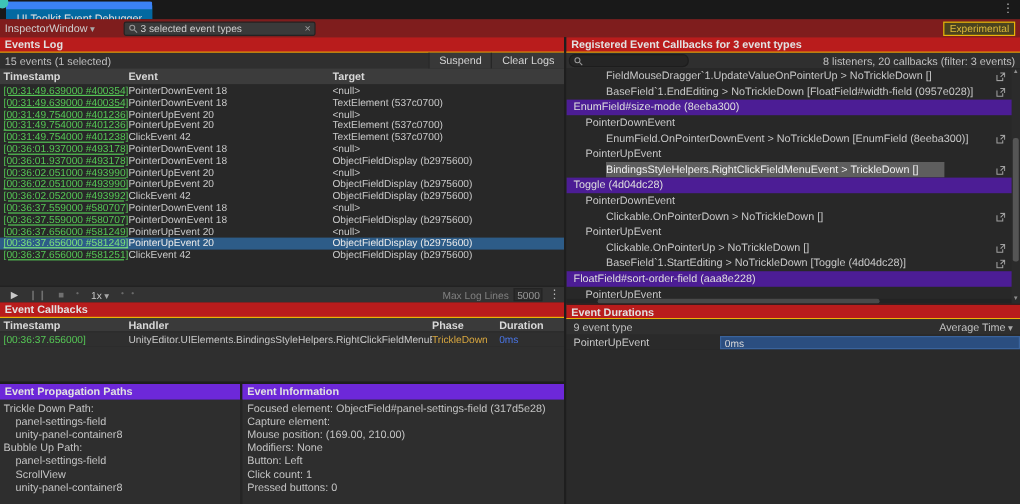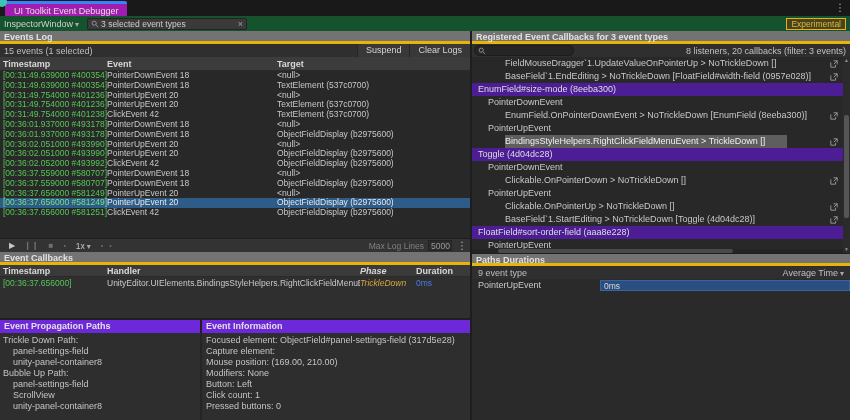--- a/index.html
+++ b/index.html
@@ -16,9 +16,9 @@
   
   #tabstrip { left:0; top:0; width:850px; height:16px; background:#191919; }
   .tab {
-    position:absolute; left:5px; top:1px; height:15px; background:#a21caf;
+    position:absolute; left:5px; top:1px; height:15px; background:#0369a1;
     color:#e0e0e0; font-size:9px; line-height:15px; padding:0 9px;
-    border-top:3px solid #3b82f6; border-radius:2px 2px 0 0; white-space:nowrap;
+    border-top:7px solid #3b82f6; border-radius:2px 2px 0 0; white-space:nowrap;
   }
   .record-dot {
     position:absolute; left:-3px; top:-3px; width:10px; height:10px;

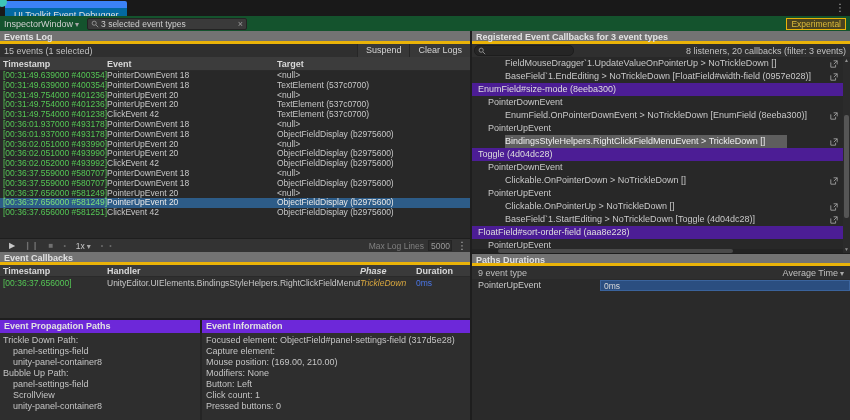--- a/index.html
+++ b/index.html
@@ -28,7 +28,7 @@
   #window-kebab { left:835px; top:1px; }
 
   
-  #toolbar { left:0; top:16px; width:850px; height:15px; background:#14532d; display:flex; align-items:center; }
+  #toolbar { left:0; top:16px; width:850px; height:15px; background:#7f1d1d; display:flex; align-items:center;gap:16px; }
   .picker { color:#cfcfcf; padding:0 4px 0 4px; white-space:nowrap; }
   .caret { font-size:8px; color:#a8a8a8; margin-left:2px; }
   .searchfield {

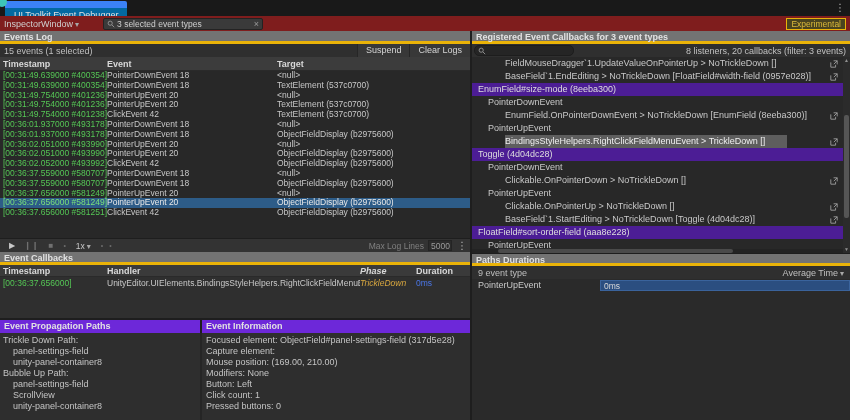--- a/index.html
+++ b/index.html
@@ -54,7 +54,7 @@
   #right-panel { left:472px; top:31px; width:378px; height:389px; }
 
   .panel-header {
-    height:13px; background:#737373; border-bottom:3px solid #eab308;
+    height:13px; background:#b91c1c; border-bottom:1px solid #eab308;
     font-weight:bold; color:#e2e2e2; line-height:13px; padding-left:4px; font-size:9px; white-space:nowrap;
   }
   .subbar { height:13px; background:#2f2f2f; display:flex; align-items:center; }

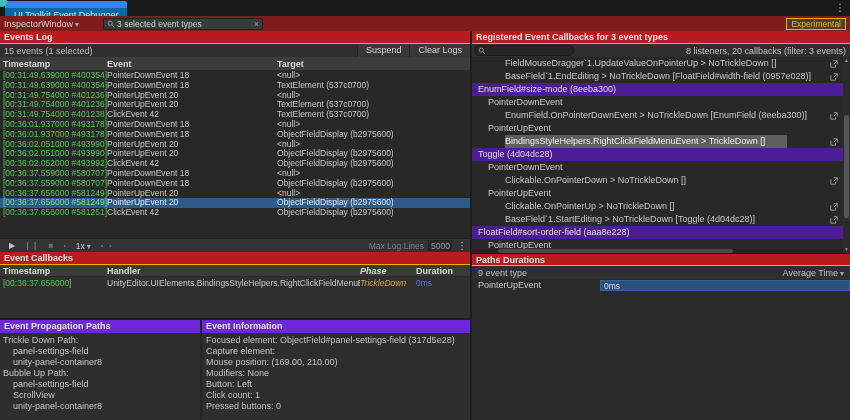--- a/index.html
+++ b/index.html
@@ -71,7 +71,7 @@
   .c-tg { flex:1; overflow:hidden; white-space:nowrap; }
   #log-rows { height:167px; background:#282828; overflow:hidden; }
   .log-row { height:9.8px; line-height:9.8px; display:flex; font-size:8.5px; overflow:hidden; }
-  .log-row .ts { color:#55c755; }
+  .log-row .ts { color:#55c755;text-decoration:underline; }
   .log-row.selected { background:#2d5c88; color:#eaeaea; }
   .log-row.selected .ts { color:#7be37b; }
 

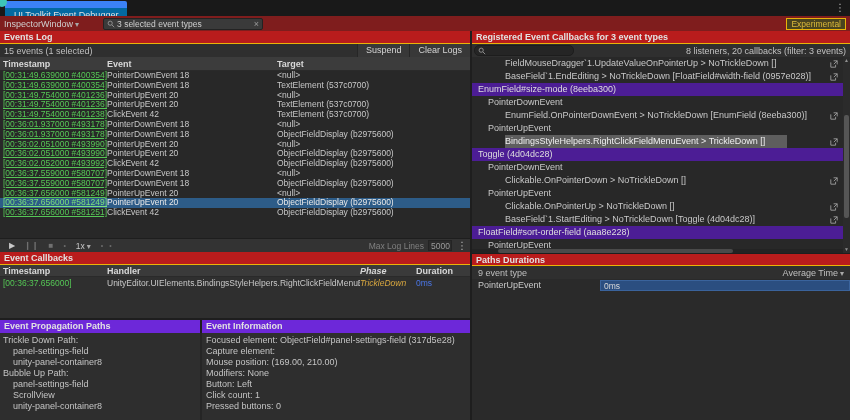--- a/index.html
+++ b/index.html
@@ -397,7 +397,7 @@
     </div>
   </div>
 
-  <div class="panel-header" style="border-top:1px solid #1e1e1e;">Paths Durations</div>
+  <div class="panel-header" style="border-top:1px solid #1e1e1e;">Event Durations</div>
 
   <div class="subbar">
     <span class="status">9 event type</span>

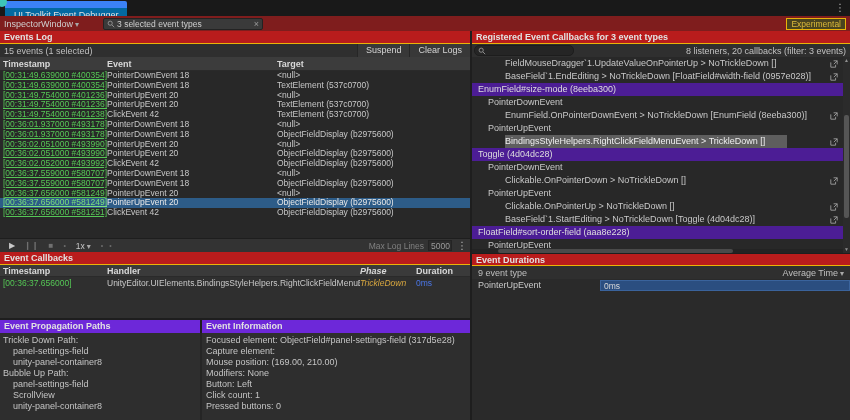--- a/index.html
+++ b/index.html
@@ -92,7 +92,7 @@
   .cb-thead { height:12px; background:#3a3a3a; display:flex; align-items:center; font-weight:bold; color:#d8d8d8; border-bottom:1px solid #2a2a2a; }
   .cb-ts { width:107px; padding-left:3px; flex:0 0 auto; white-space:nowrap; }
   .cb-h  { width:253px; flex:0 0 auto; overflow:hidden; white-space:nowrap; }
-  .cb-p  { width:56px;  flex:0 0 auto; overflow:hidden; white-space:nowrap;font-style:italic; }
+  .cb-p  { width:56px;  flex:0 0 auto; overflow:hidden; white-space:nowrap; }
   .cb-d  { flex:1; overflow:hidden; white-space:nowrap; }
   .cb-row { height:12px; line-height:12px; display:flex; font-size:8.5px; background:#2f2f2f; }
   .cb-row .cb-ts { color:#55c755; }

